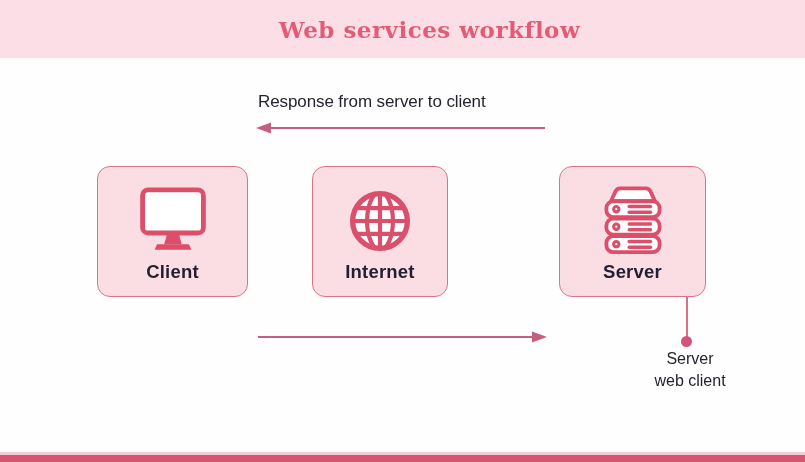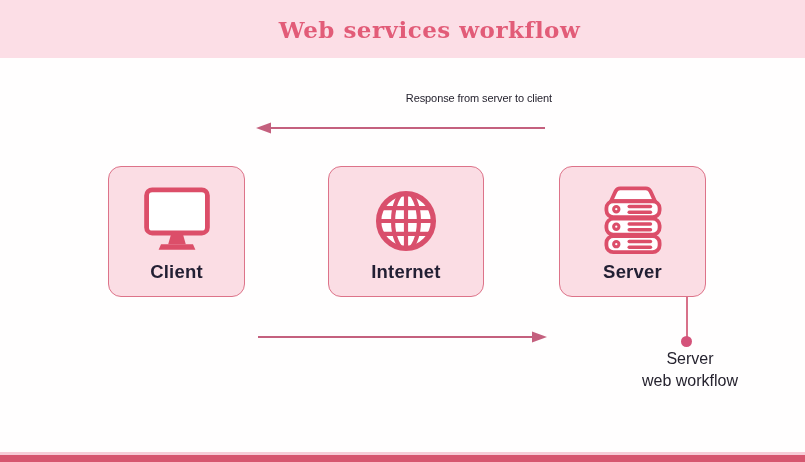--- a/index.html
+++ b/index.html
@@ -18,8 +18,8 @@
   }
   
   .flow-label{
-    position:absolute;left:264px;width:288px;text-align:right;
-    font-size:11px;color:#26232f;letter-spacing:-.1px;
+    position:absolute;left:258px;width:288px;text-align:left;
+    font-size:17px;color:#26232f;letter-spacing:-.1px;
   }
   .flow-label.top{top:92px;}
   .flow-label.bottom{top:346px;}

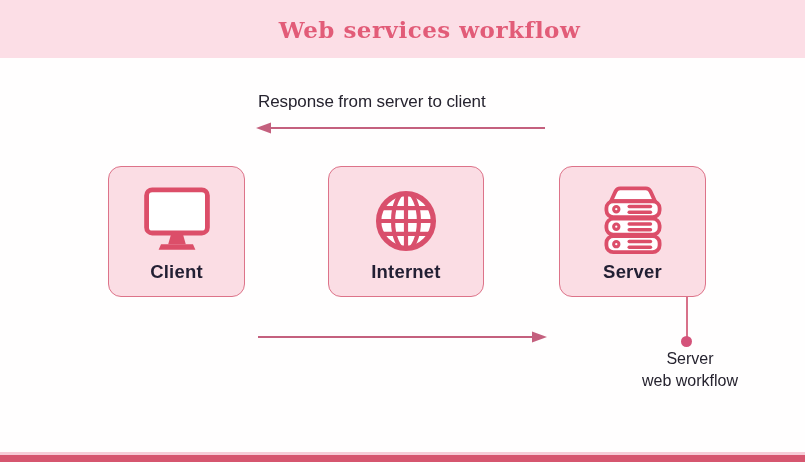--- a/index.html
+++ b/index.html
@@ -32,7 +32,7 @@
     background:#fbdde4;border:1.5px solid #dd7389;border-radius:13px;
     display:flex;flex-direction:column;align-items:center;justify-content:flex-end;
   }
-  .node-client{left:97px;width:137px;margin-left:11px;}
+  .node-client{left:97px;width:151px;}
   .node-internet{left:328px;width:156px;}
   .node-server{left:559px;width:147px;}
   .node .icon{position:absolute;top:16px;left:50%;transform:translateX(-50%);}

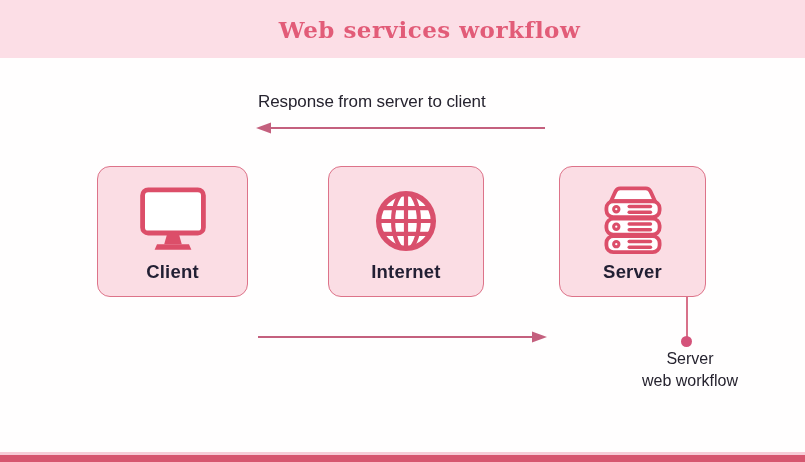--- a/index.html
+++ b/index.html
@@ -33,7 +33,7 @@
     display:flex;flex-direction:column;align-items:center;justify-content:flex-end;
   }
   .node-client{left:97px;width:151px;}
-  .node-internet{left:328px;width:156px;}
+  .node-internet{left:312px;width:136px;}
   .node-server{left:559px;width:147px;}
   .node .icon{position:absolute;top:16px;left:50%;transform:translateX(-50%);}
   .node-label{

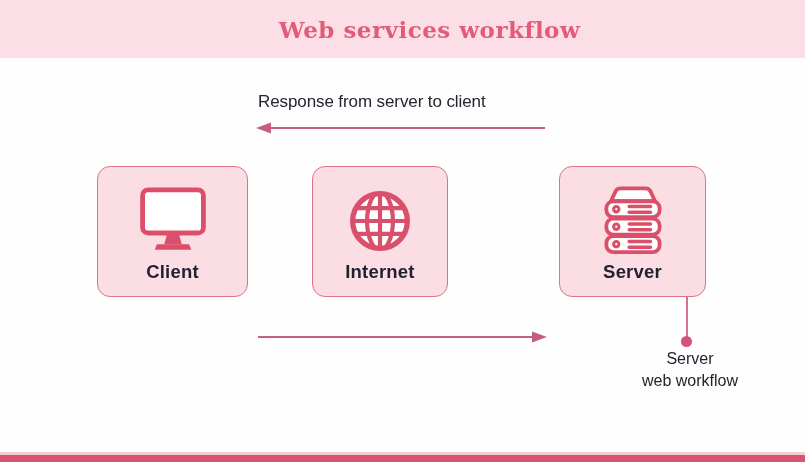--- a/index.html
+++ b/index.html
@@ -128,7 +128,7 @@
   <div class="callout-dot"></div>
   <div class="callout-text">
     <div>Server</div>
-    <div>web workflow</div>
+    <div>web client</div>
   </div>
 
   <div class="bottom-strip"></div>

